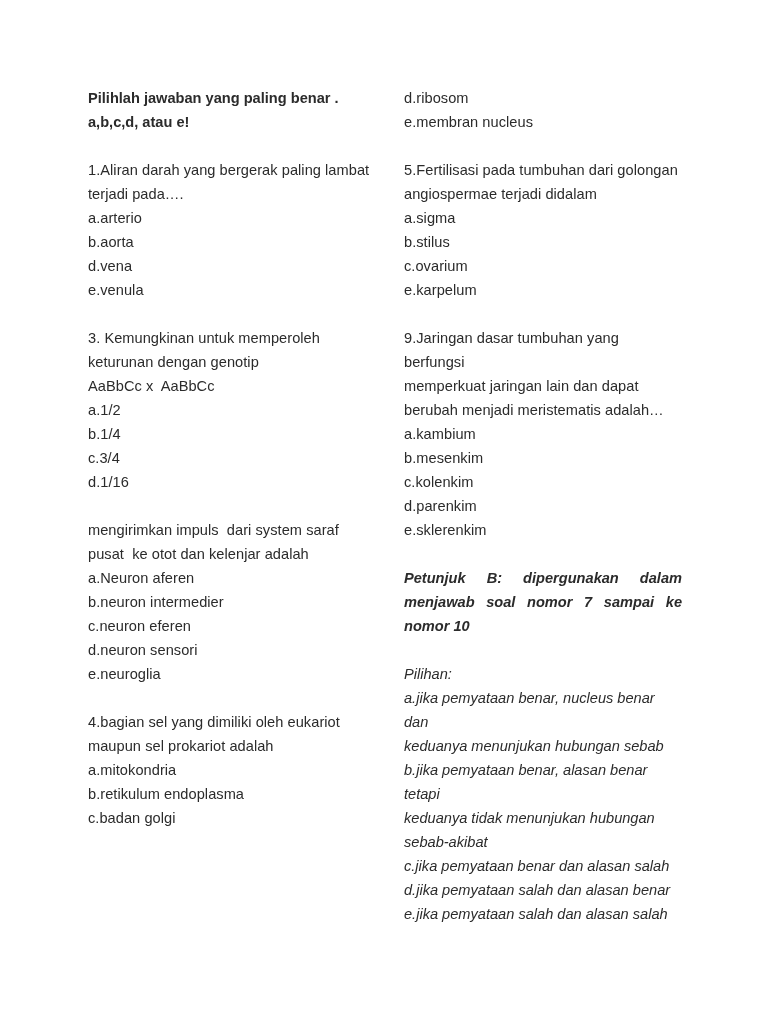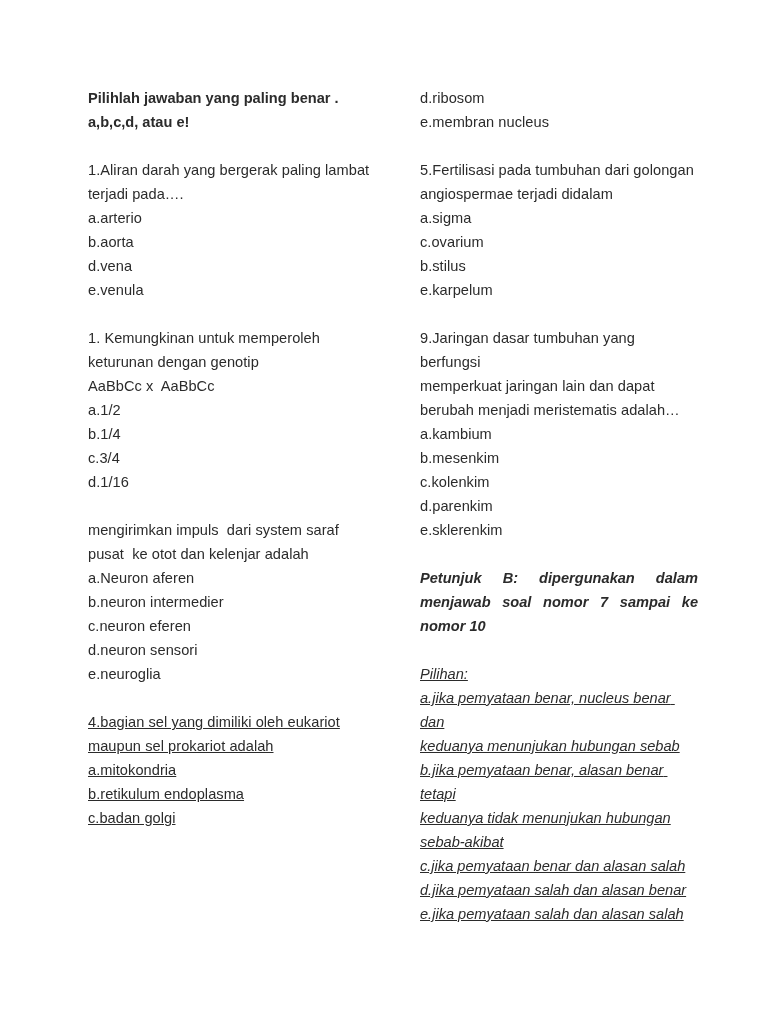--- a/index.html
+++ b/index.html
@@ -31,7 +31,7 @@
     top: 86px;
   }
   .col-left  { left: 88px;  width: 290px; }
-  .col-right { left: 420px; width: 278px; }
+  .col-right { left: 404px; width: 278px; }
 
   .block {
     margin: 0 0 24px 0;

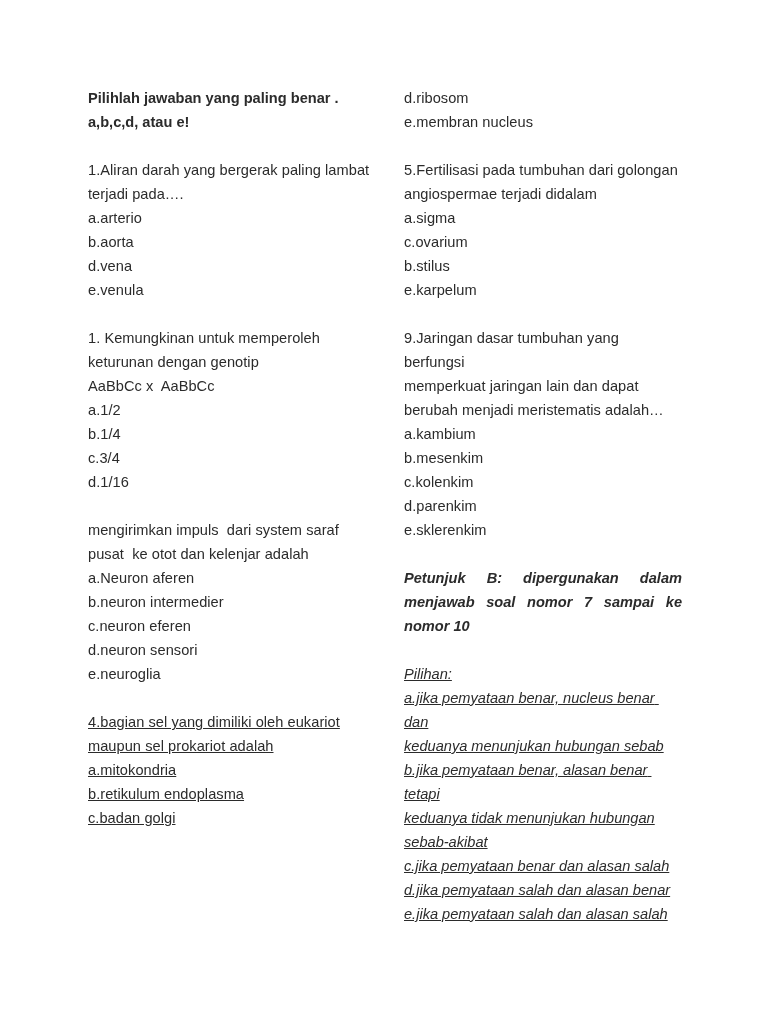--- a/index.html
+++ b/index.html
@@ -130,8 +130,8 @@
       <div class="line">5.Fertilisasi pada tumbuhan dari golongan</div>
       <div class="line">angiospermae terjadi didalam</div>
       <div class="line">a.sigma</div>
+      <div class="line">b.stilus</div>
       <div class="line">c.ovarium</div>
-      <div class="line">b.stilus</div>
       <div class="line">e.karpelum</div>
     </div>
 

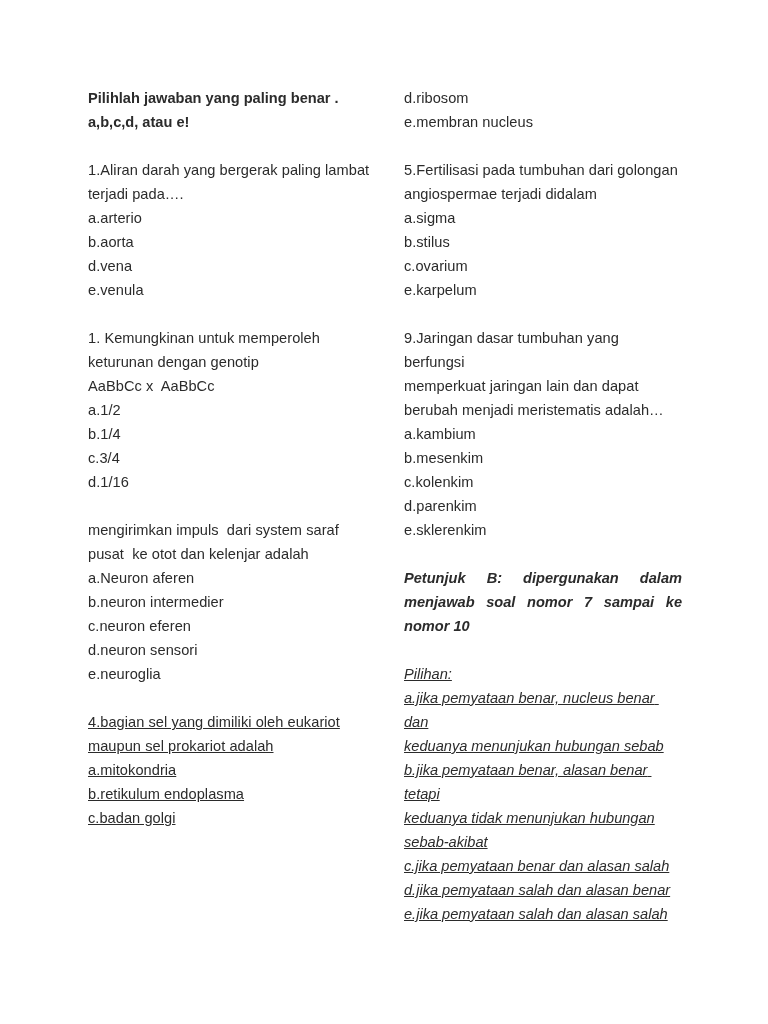--- a/index.html
+++ b/index.html
@@ -90,7 +90,7 @@
     </div>
 
     <div class="block">
-      <div class="line">1. Kemungkinan untuk memperoleh</div>
+      <div class="line">3. Kemungkinan untuk memperoleh</div>
       <div class="line">keturunan dengan genotip</div>
       <div class="line">AaBbCc x  AaBbCc</div>
       <div class="line">a.1/2</div>

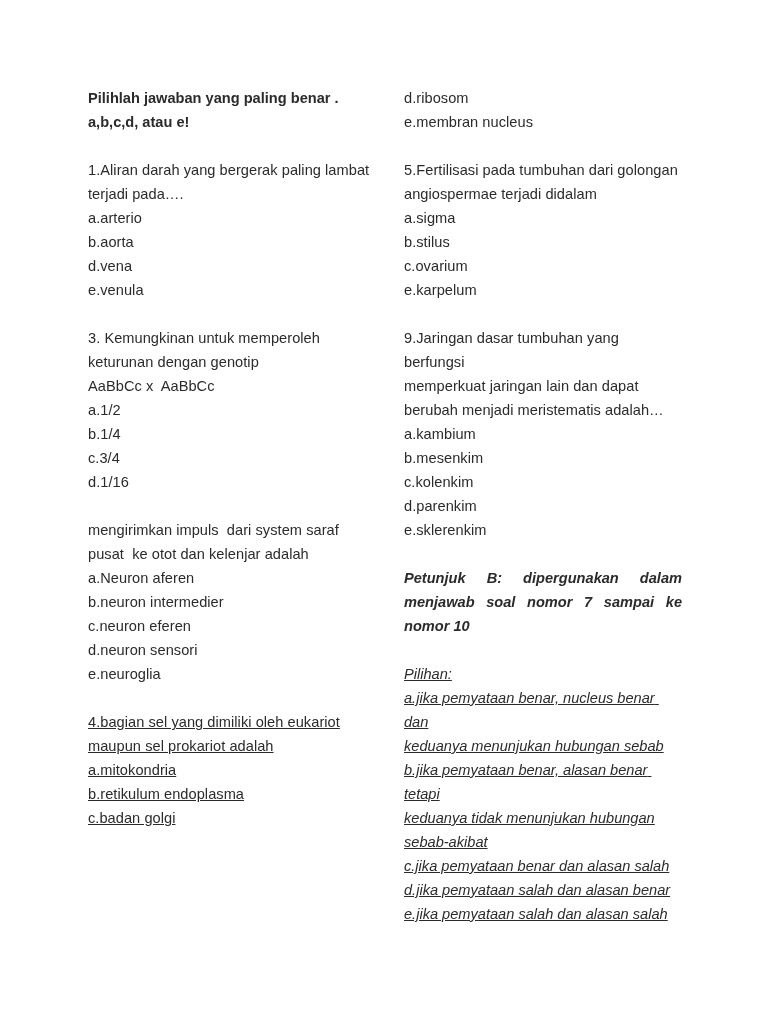--- a/index.html
+++ b/index.html
@@ -36,7 +36,7 @@
   .block {
     margin: 0 0 24px 0;
   }
-  .block:last-child { margin-bottom: 12px; text-decoration: underline; }
+  .block:last-child { margin-bottom: 12px; }
 
   .line {
     font-size: 14.6px;

